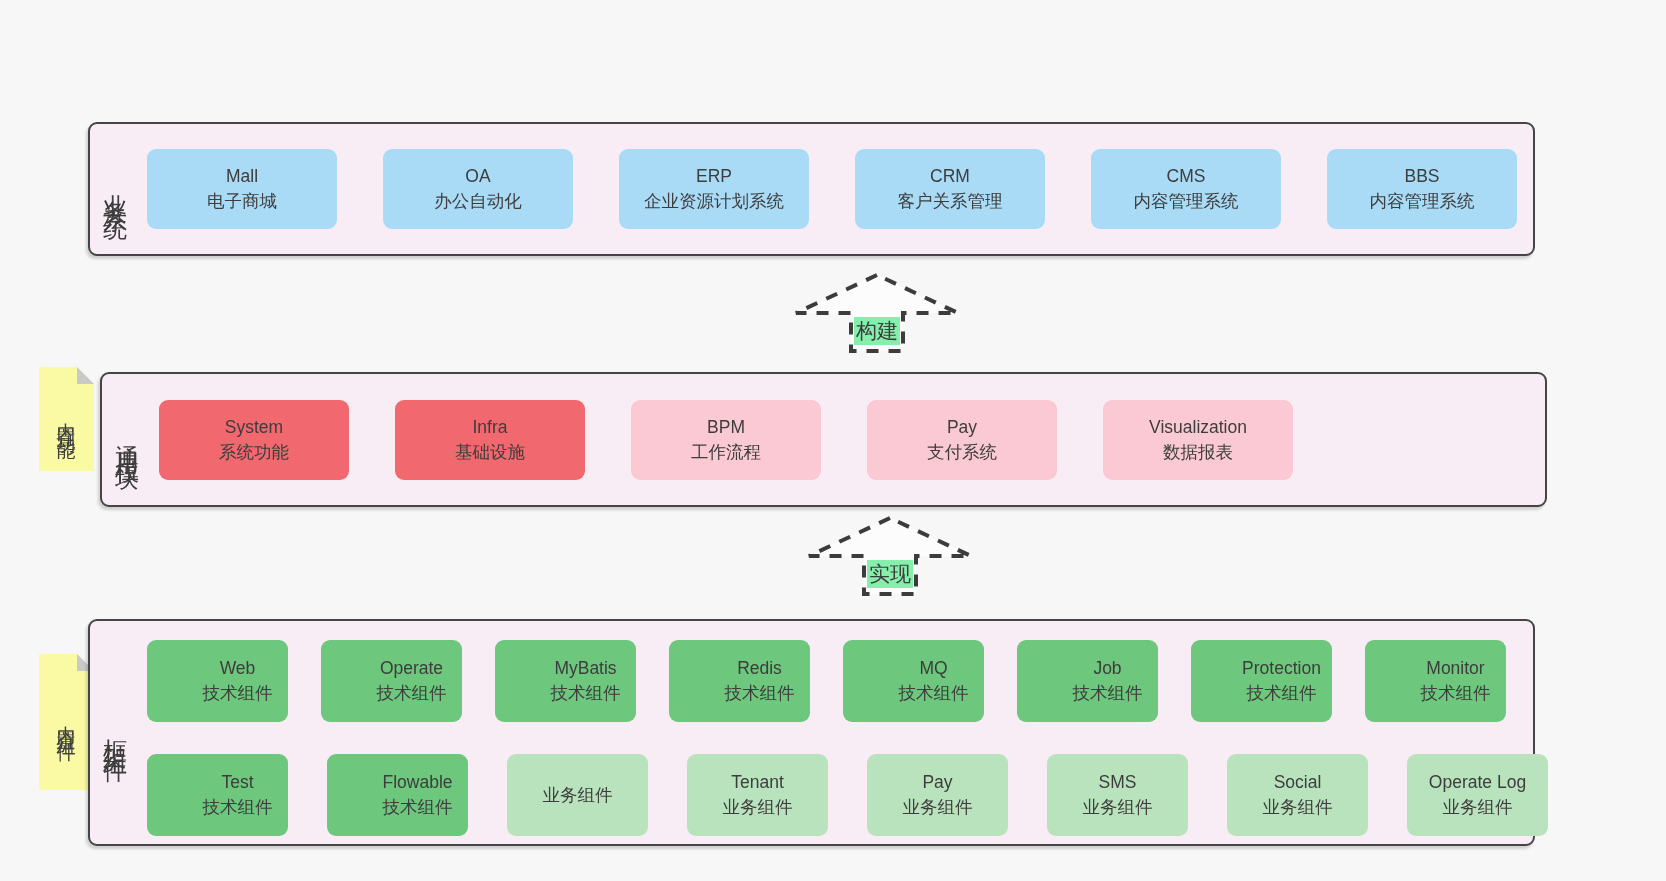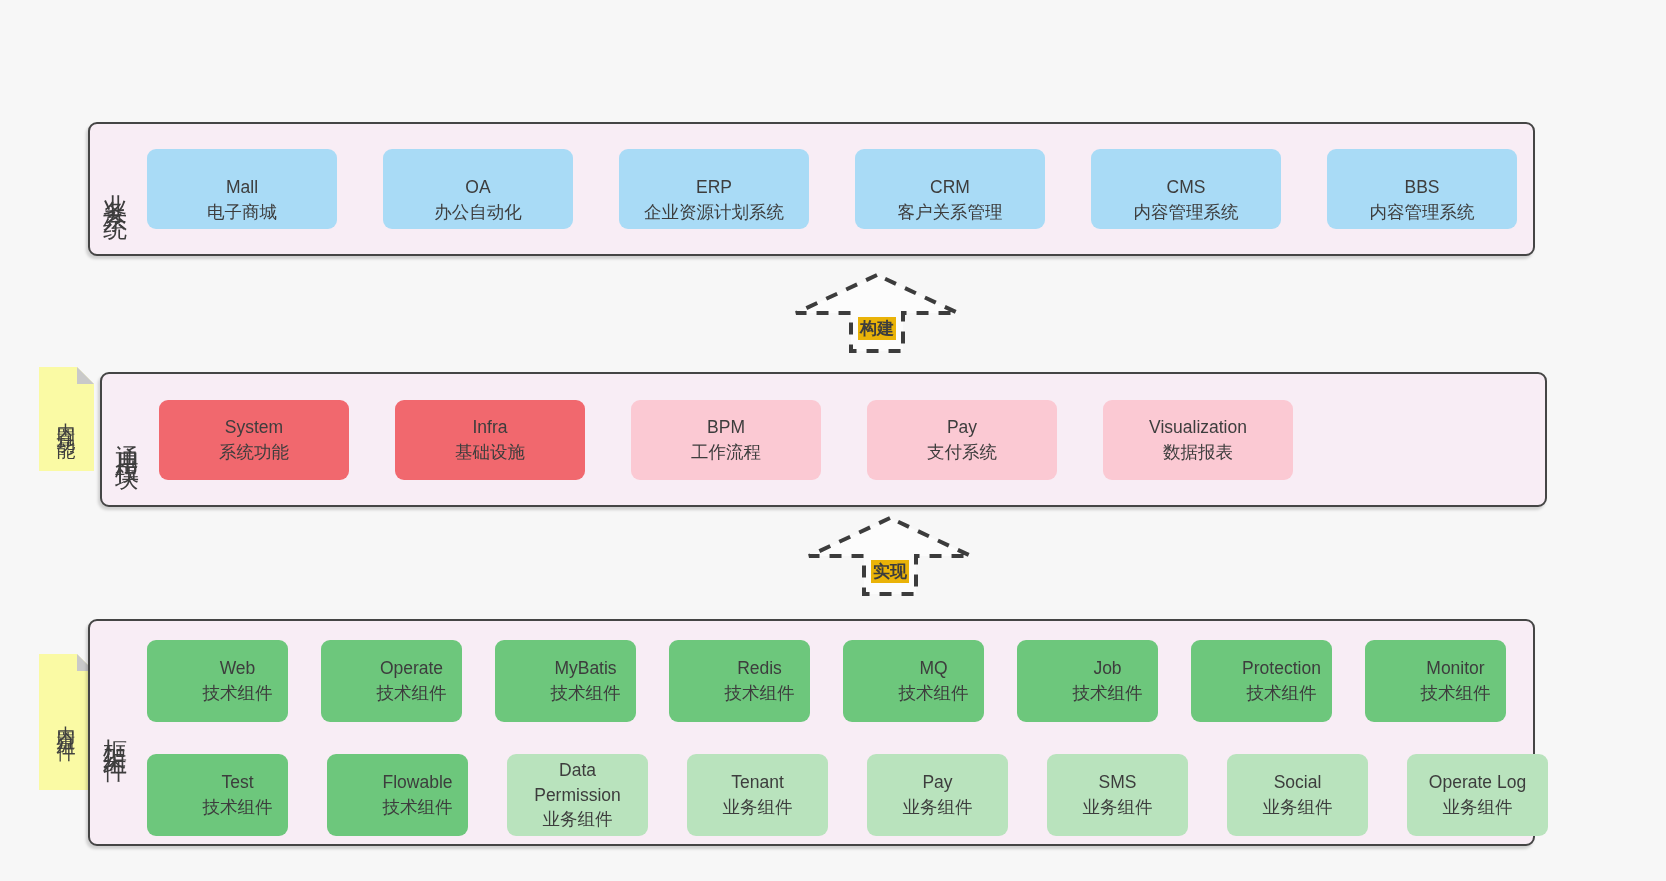--- a/index.html
+++ b/index.html
@@ -48,7 +48,7 @@
   #sec-business .box,#sec-modules .box{width:190px;height:80px;}
   #sec-components .box{width:141px;height:82px;}
 
-  .box.blue{background:var(--blue,#a9dbf6);justify-content:flex-end;}
+  .box.blue{background:var(--blue,#a9dbf6);}
   .box.red{background:var(--red,#f1686e);}
   .box.pink{background:var(--pink,#fbc9d3);}
   .box.green{background:var(--green,#6dc77c);padding-left:48px;}

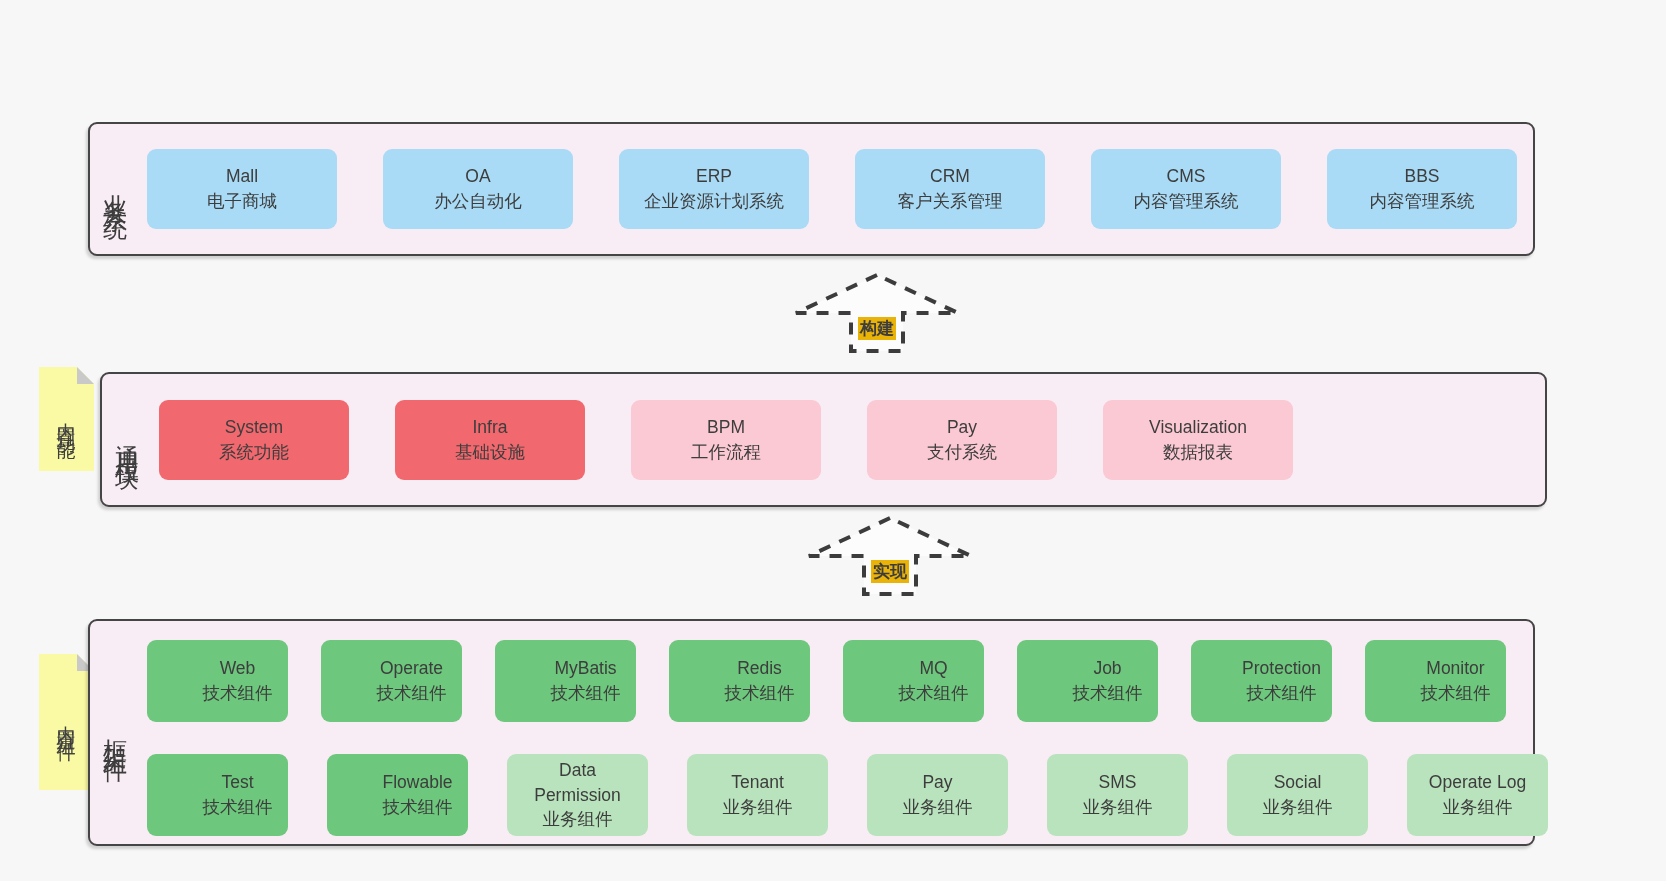--- a/index.html
+++ b/index.html
@@ -84,8 +84,8 @@
   }
   .arrow-label{
     position:absolute;left:50%;top:45px;transform:translateX(-50%);
-    background:#eab308;padding:0 2px;
-    font-size:17px;color:var(--text,#3d3d3d);white-space:nowrap;font-weight:bold;
+    background:#86efac;padding:0 2px;
+    font-size:21px;color:var(--text,#3d3d3d);white-space:nowrap;
   }
   #arrow-build{left:792px;top:272px;}
   #arrow-implement{left:805px;top:515px;}

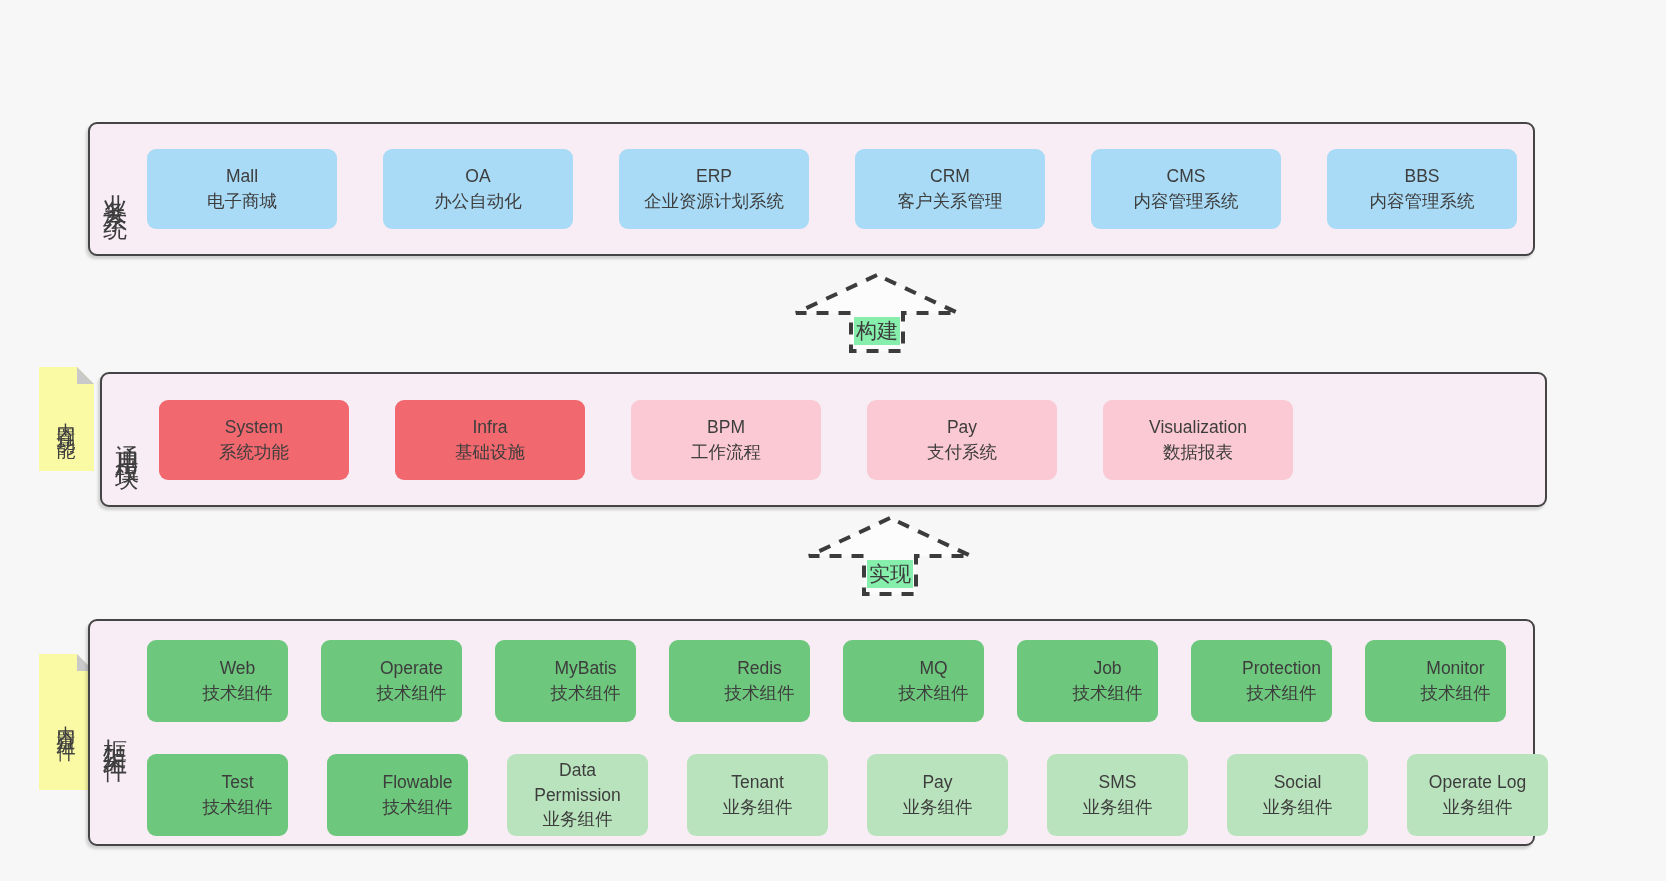--- a/index.html
+++ b/index.html
@@ -218,7 +218,6 @@
           <div>技术组件</div>
         </div>
         <div class="box lightgreen">
-          <div>Data Permission</div>
           <div>业务组件</div>
         </div>
         <div class="box lightgreen">

